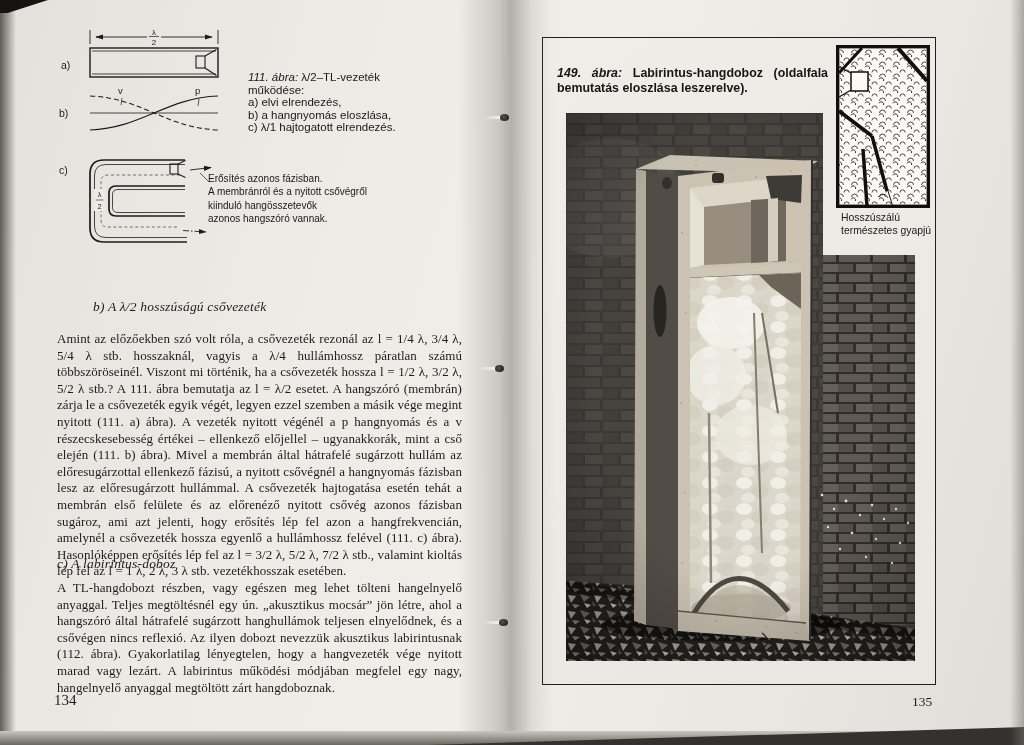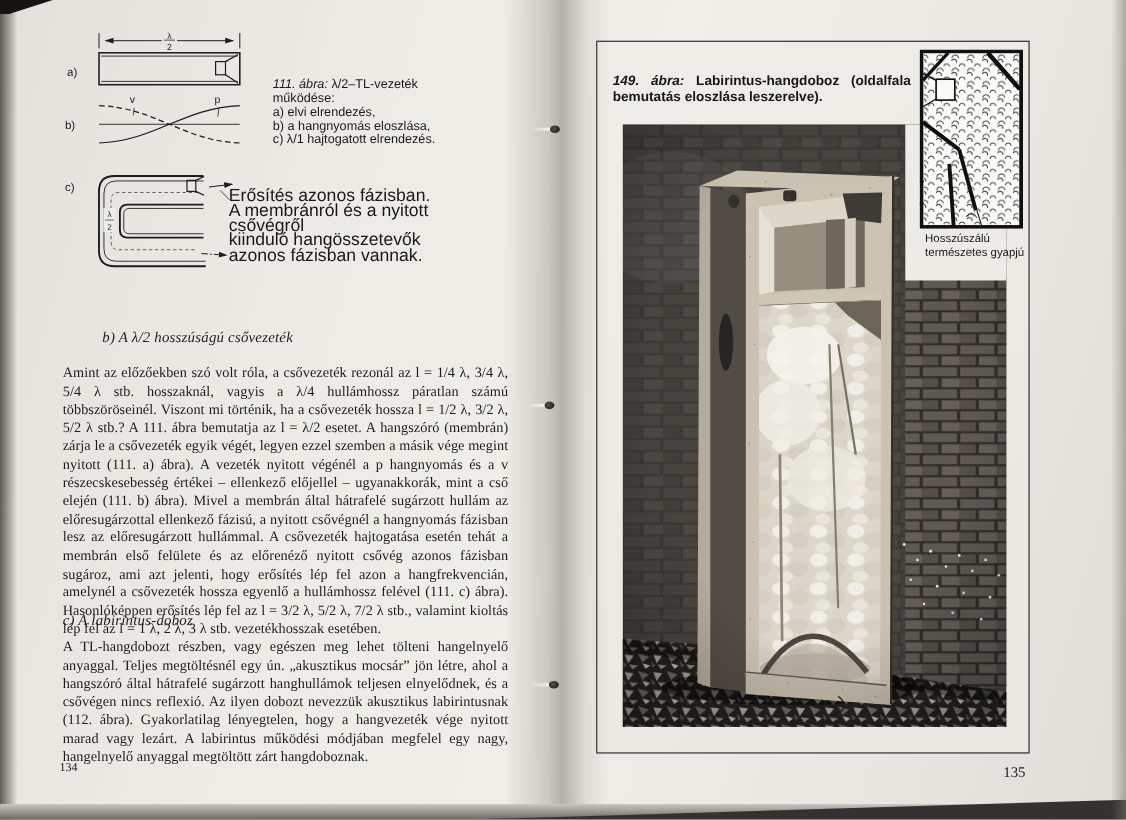--- a/index.html
+++ b/index.html
@@ -23,7 +23,7 @@
   .sans{font-family:"Liberation Sans", sans-serif;}
   #fig111-caption{left:248px;top:71px;width:220px;font-size:11.5px;line-height:12.5px;color:#191919;}
   #fig111-caption .it{font-style:italic;}
-  #fig111-annotation{left:208px;top:172px;width:190px;font-size:16px;line-height:13.4px;color:#191919;}
+  #fig111-annotation{left:208px;top:172px;width:190px;font-size:10px;line-height:13.4px;color:#191919;}
   #pgnum-left{left:54px;top:692px;font-size:11px;}
   #pgnum-right{left:912px;top:694px;font-size:13.5px;}
   

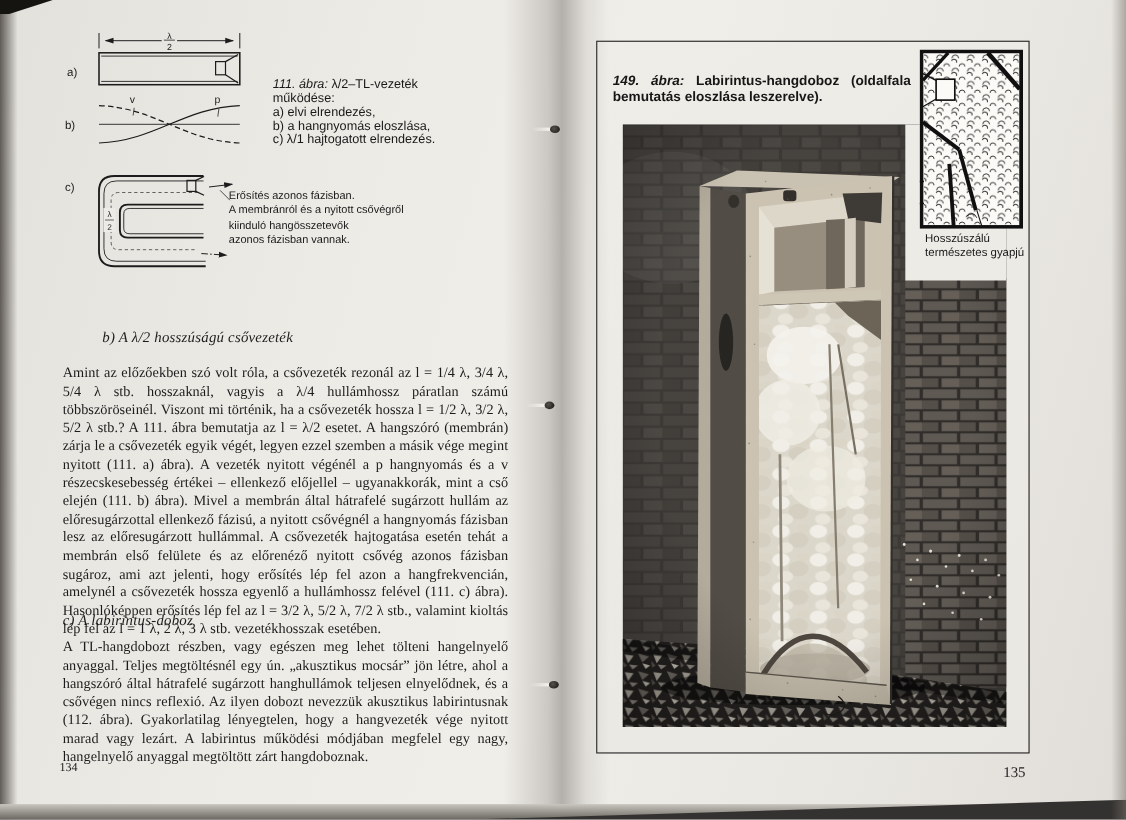--- a/index.html
+++ b/index.html
@@ -126,7 +126,7 @@
       <div>Erősítés azonos fázisban.</div>
       <div>A membránról és a nyitott csővégről</div>
       <div>kiinduló hangösszetevők</div>
-      <div>azonos fázisban vannak.</div>
+      <div>azonos hangszóró vannak.</div>
     </div>
 
     <div class="abs h-italic" style="left:57px;top:299px;margin-left:36px;">b) A λ/2 hosszúságú csővezeték</div>

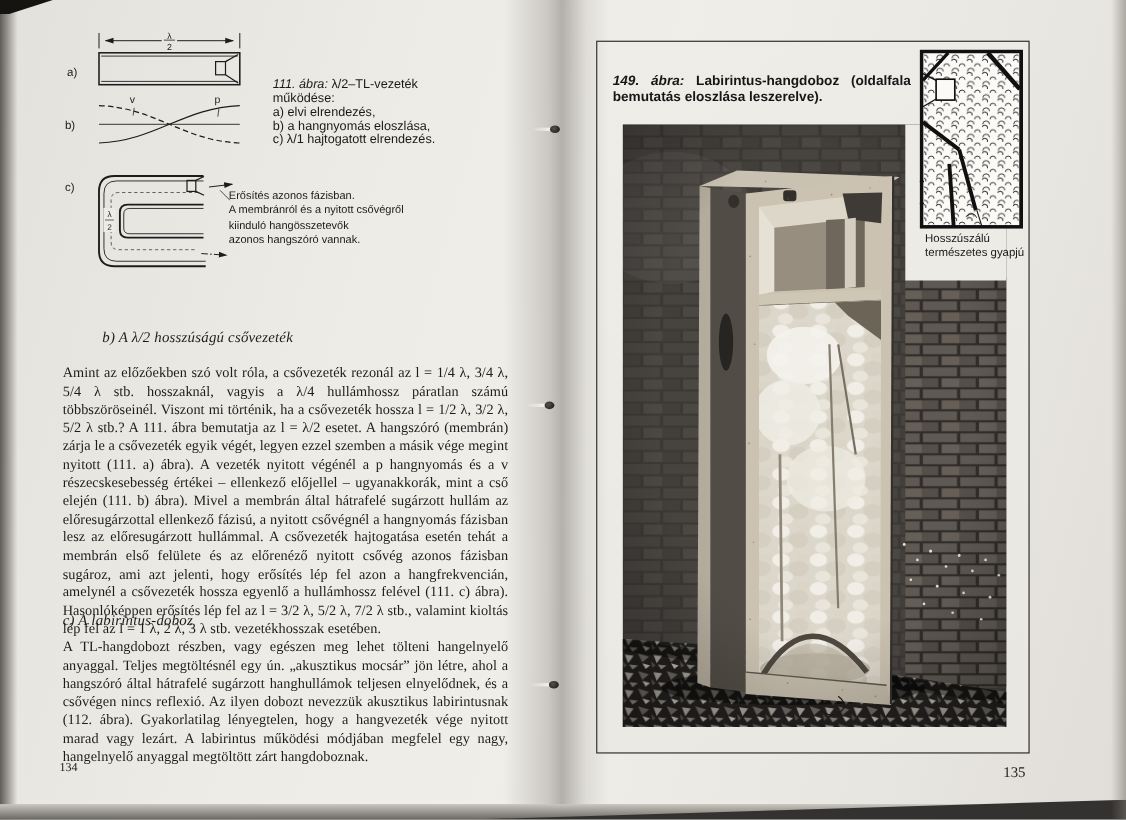--- a/index.html
+++ b/index.html
@@ -24,7 +24,7 @@
   #fig111-caption{left:248px;top:71px;width:220px;font-size:11.5px;line-height:12.5px;color:#191919;}
   #fig111-caption .it{font-style:italic;}
   #fig111-annotation{left:208px;top:172px;width:190px;font-size:10px;line-height:13.4px;color:#191919;}
-  #pgnum-left{left:54px;top:692px;font-size:11px;}
+  #pgnum-left{left:54px;top:692px;font-size:15px;}
   #pgnum-right{left:912px;top:694px;font-size:13.5px;}
   
   #frame112{left:542px;top:37px;width:394px;height:648px;border:1.8px solid #1f1f1f;box-sizing:border-box;background:linear-gradient(140deg,#efede8,#e9e7e1);}

